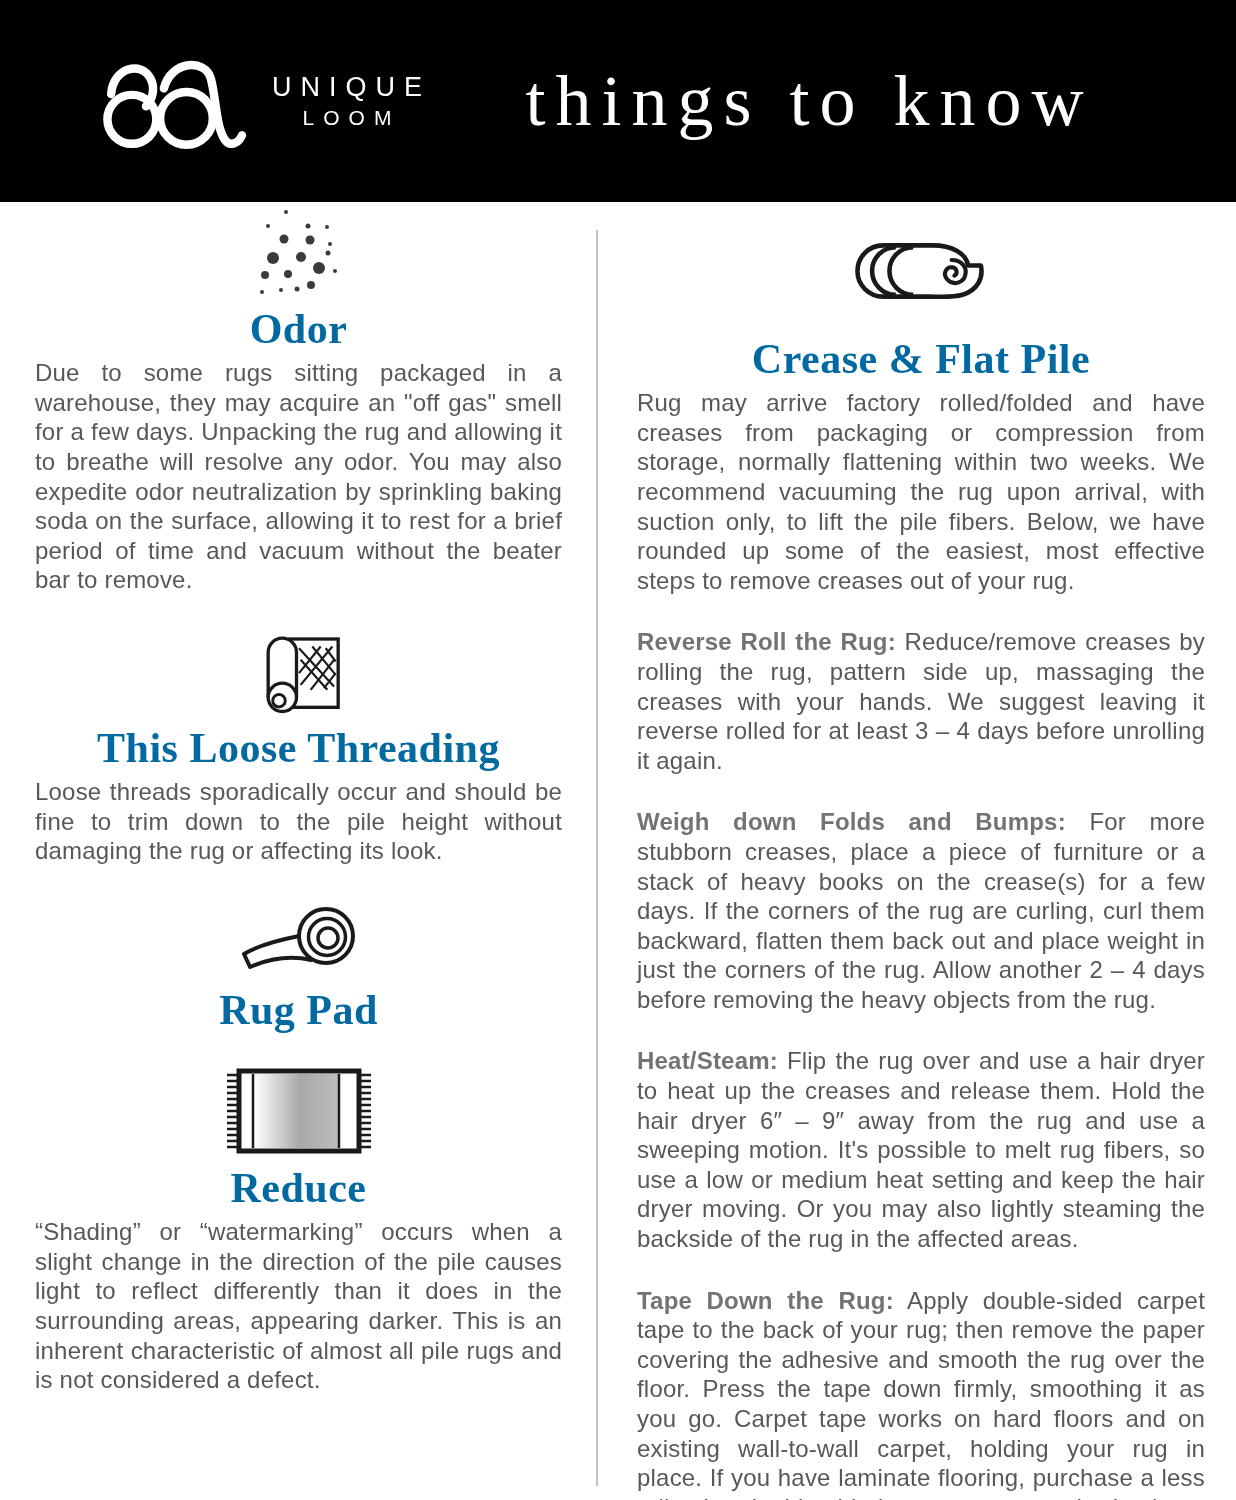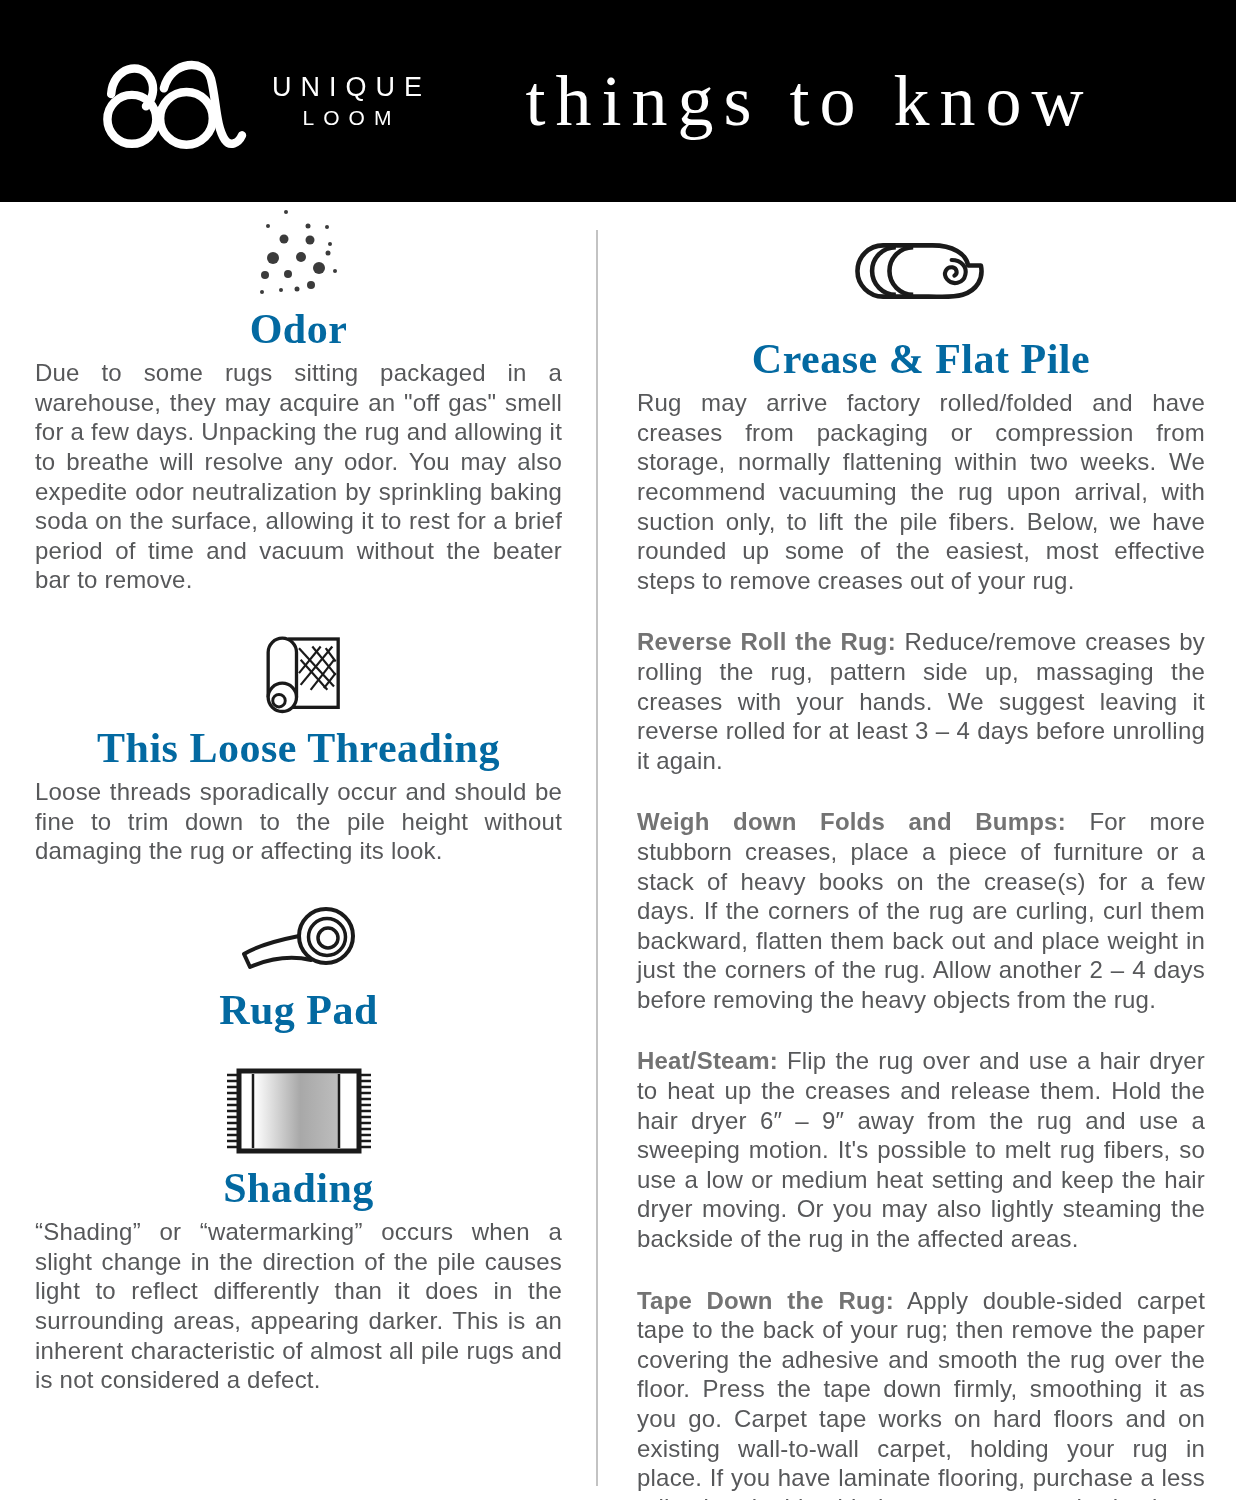--- a/index.html
+++ b/index.html
@@ -150,7 +150,7 @@
             <path d="M116,11 V85" stroke="#1a1a1a" stroke-width="2.5"></path>
           </svg>
         </div>
-        <h2 class="sec-title">Shading</h2>
+        <h2 class="sec-title">Reduce</h2>
         <p class="body-text">“Shading” or “watermarking” occurs when a slight change in the direction of the pile causes light to reflect differently than it does in the surrounding areas, appearing darker. This is an inherent characteristic of almost all pile rugs and is not considered a defect.</p>
       </div>
     </div>

